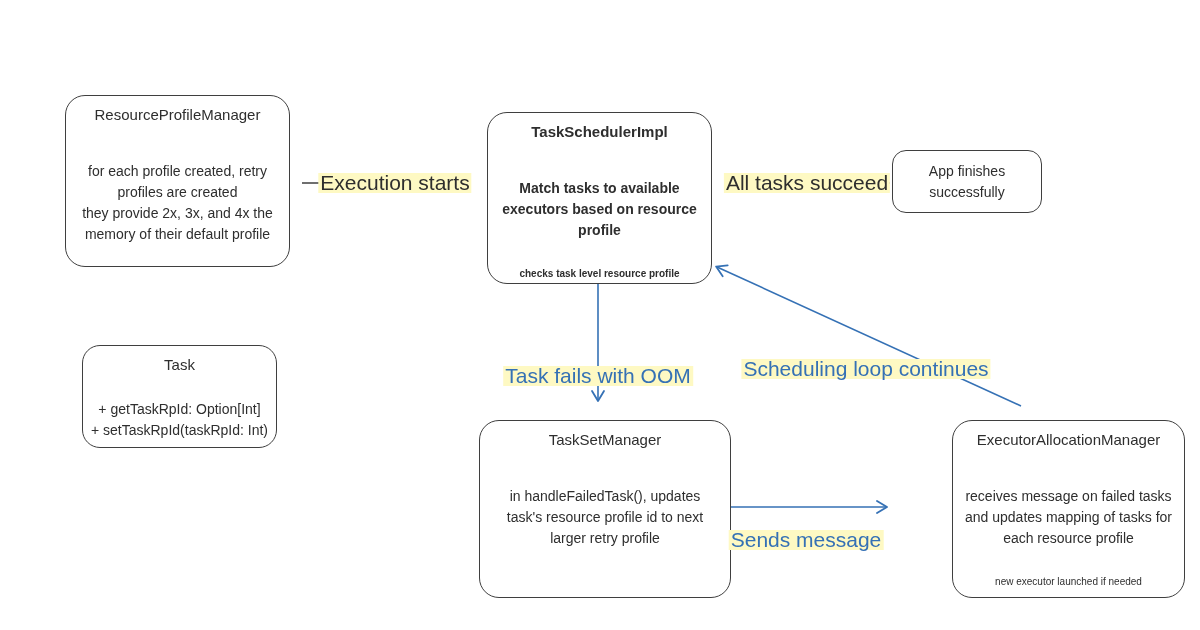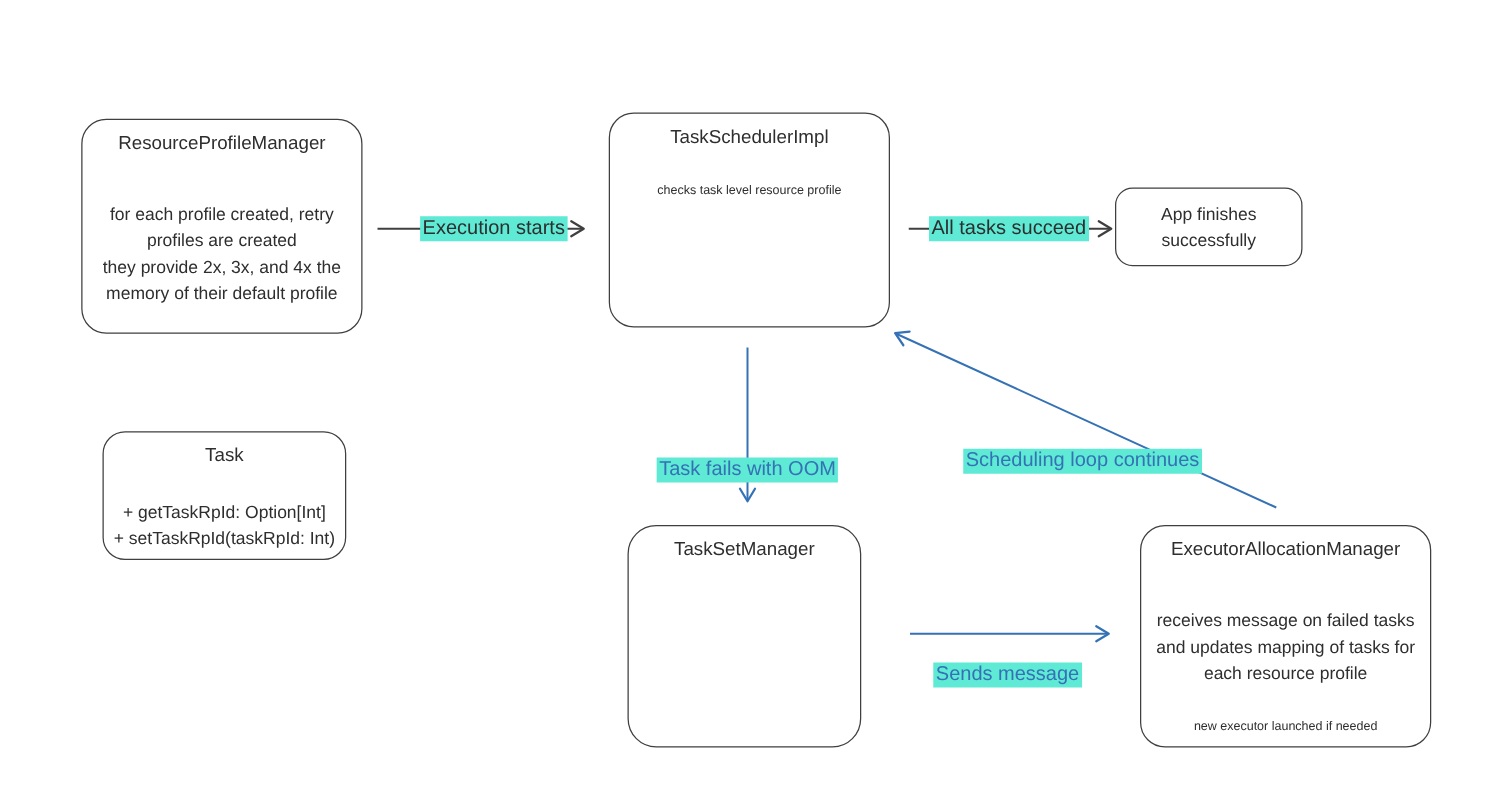--- a/index.html
+++ b/index.html
@@ -51,7 +51,7 @@
   }
   
   .node-rpm  { left: 65px;  top: 95px;  width: 225px; height: 172px; }
-  .node-tsi  { left: 487px; top: 90px;  width: 225px; height: 172px; }
+  .node-tsi  { left: 487px; top: 112px;  width: 225px; height: 172px; font-weight: bold; }
   .node-app  { left: 892px; top: 150px; width: 150px; height: 63px;
                border-radius: 14px; display: flex; align-items: center; justify-content: center; }
   .node-task { left: 82px;  top: 317px; width: 195px; height: 103px; border-radius: 18px; margin-top: 28px; }

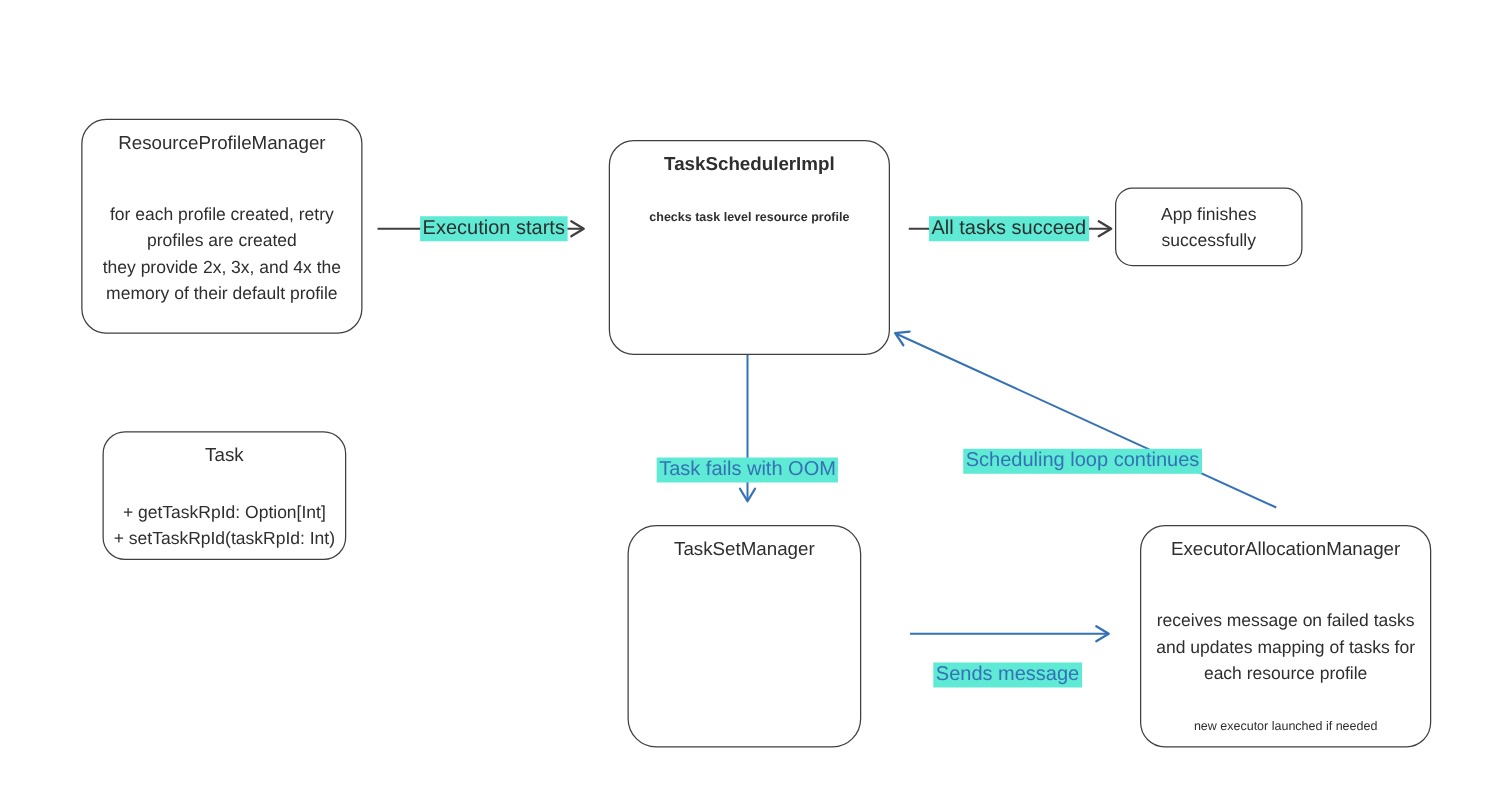--- a/index.html
+++ b/index.html
@@ -63,8 +63,8 @@
   .edge-label {
     position: absolute;
     transform: translate(-50%, -50%);
-    background: #5eead4;
-    font-size: 16px;
+    background: #fef9c3;
+    font-size: 21px;
     line-height: 20px;
     padding: 0 2px;
     white-space: nowrap;

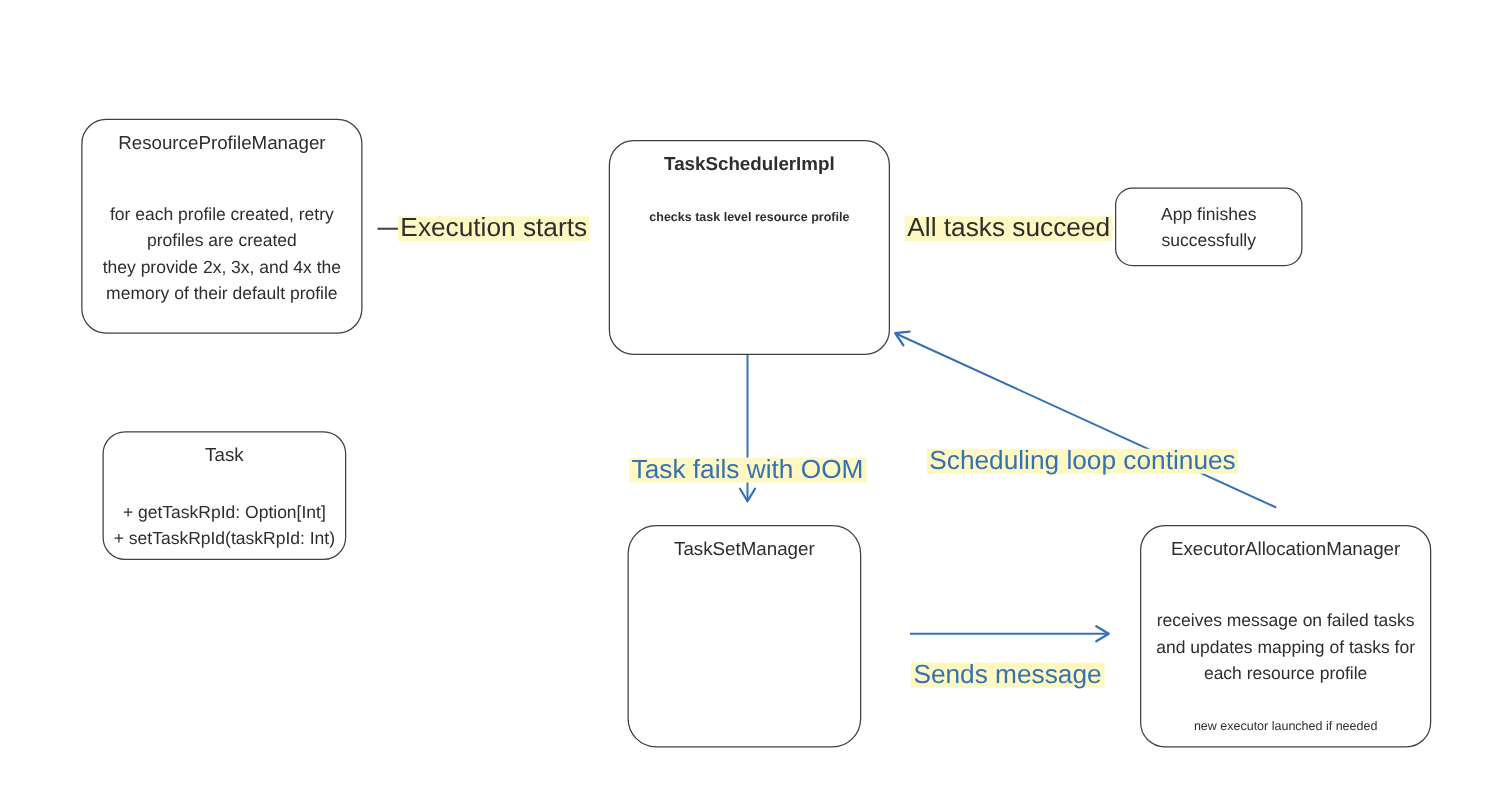--- a/index.html
+++ b/index.html
@@ -103,6 +103,9 @@
 
   <div class="node node-tsi">
     <div class="node-title">TaskSchedulerImpl</div>
+    <div class="node-body">Match tasks to available
+executors based on resource
+profile</div>
     <div class="node-note">checks task level resource profile</div>
   </div>
 

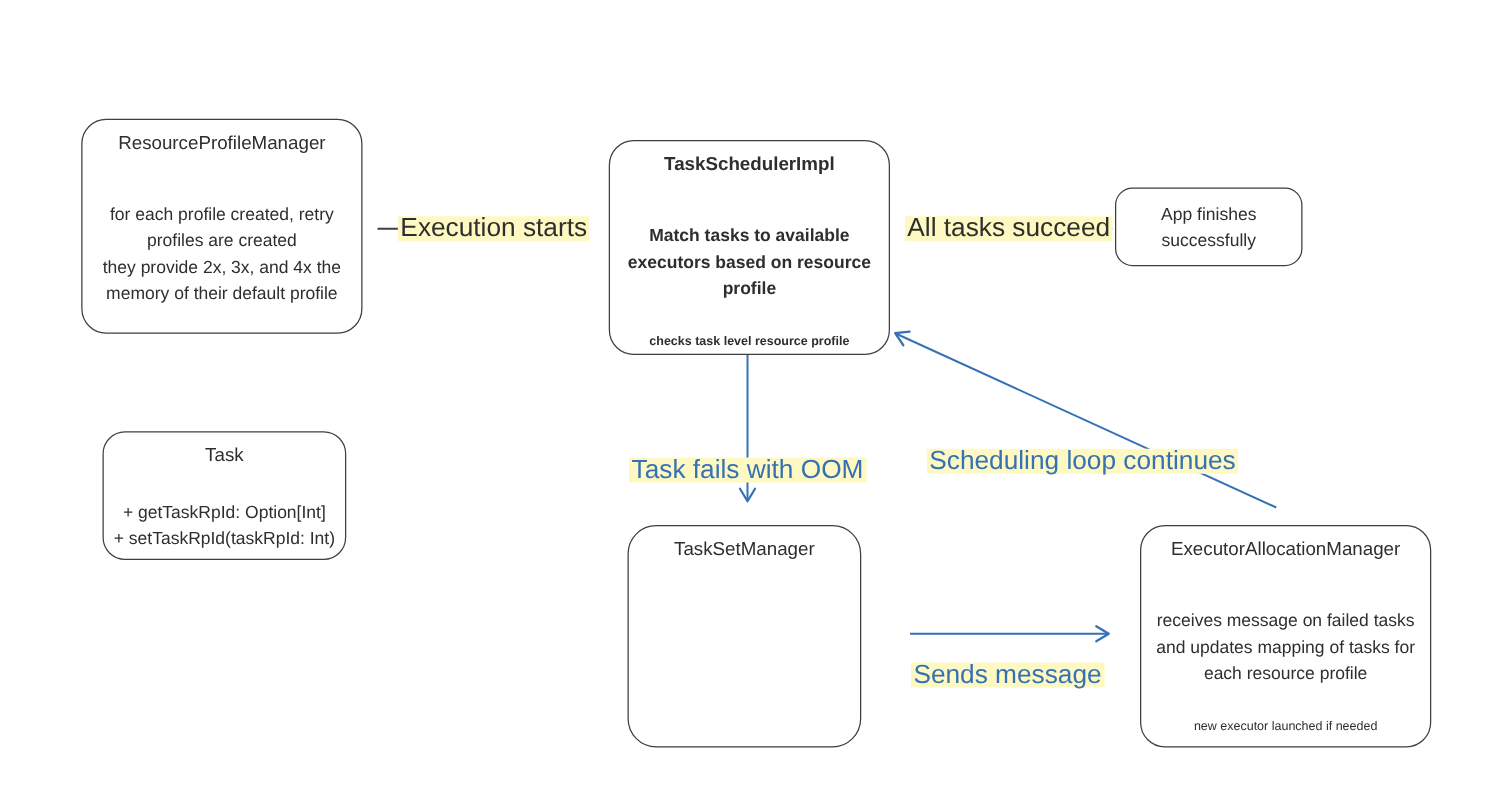--- a/index.html
+++ b/index.html
@@ -55,7 +55,7 @@
   .node-app  { left: 892px; top: 150px; width: 150px; height: 63px;
                border-radius: 14px; display: flex; align-items: center; justify-content: center; }
   .node-task { left: 82px;  top: 317px; width: 195px; height: 103px; border-radius: 18px; margin-top: 28px; }
-  .node-tsm  { left: 502px; top: 420px; width: 187px; height: 178px; border-radius: 23px; }
+  .node-tsm  { left: 479px; top: 420px; width: 252px; height: 178px; }
   .node-eam  { left: 912px; top: 420px; width: 233px; height: 178px; }
   .node-app .node-body { margin-top: 0; }
   .node-task .node-body { margin-top: 24px; }

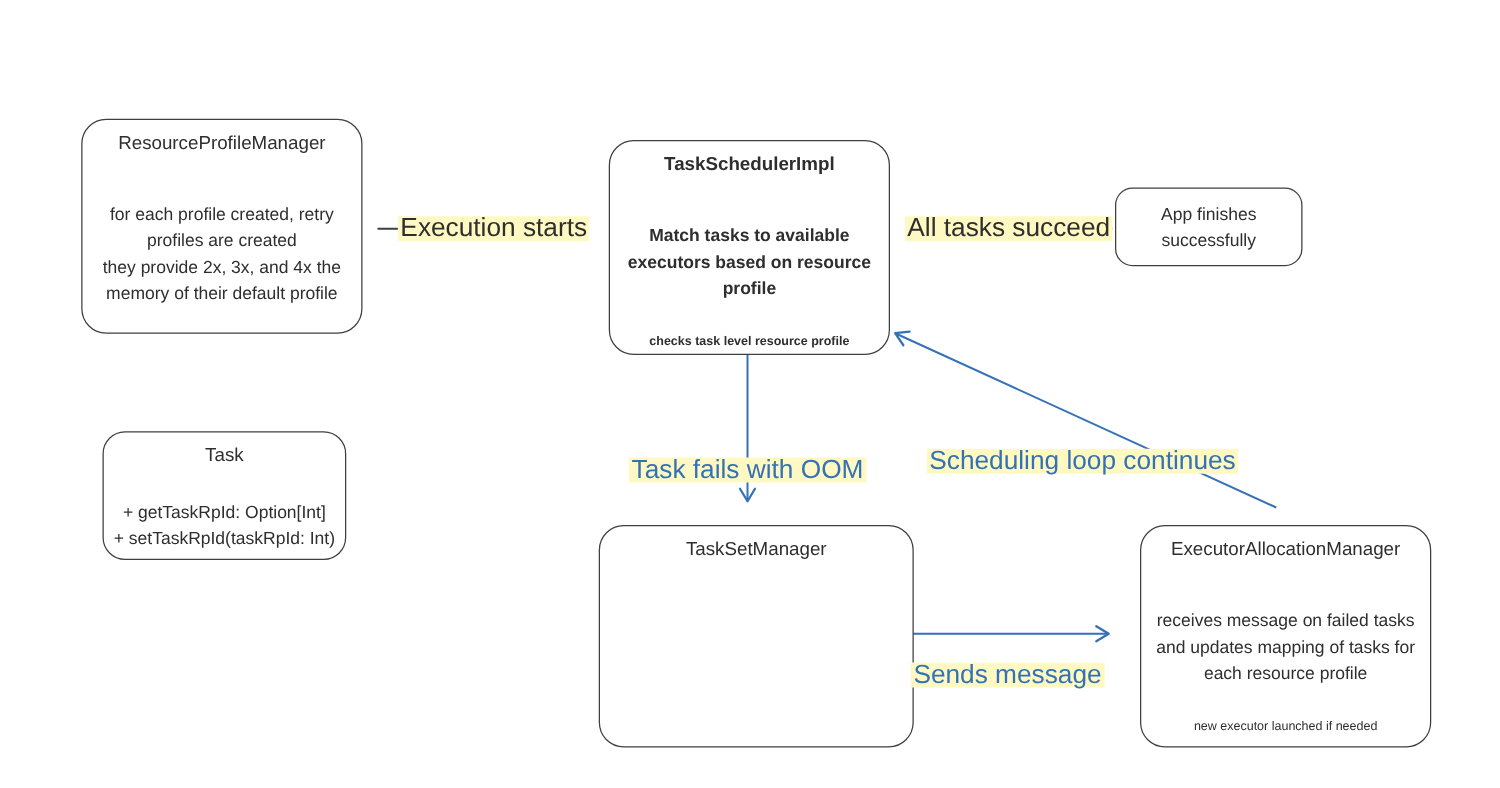--- a/index.html
+++ b/index.html
@@ -56,7 +56,7 @@
                border-radius: 14px; display: flex; align-items: center; justify-content: center; }
   .node-task { left: 82px;  top: 317px; width: 195px; height: 103px; border-radius: 18px; margin-top: 28px; }
   .node-tsm  { left: 479px; top: 420px; width: 252px; height: 178px; }
-  .node-eam  { left: 912px; top: 420px; width: 233px; height: 178px; }
+  .node-eam  { left: 952px; top: 420px; width: 233px; height: 178px; }
   .node-app .node-body { margin-top: 0; }
   .node-task .node-body { margin-top: 24px; }
 

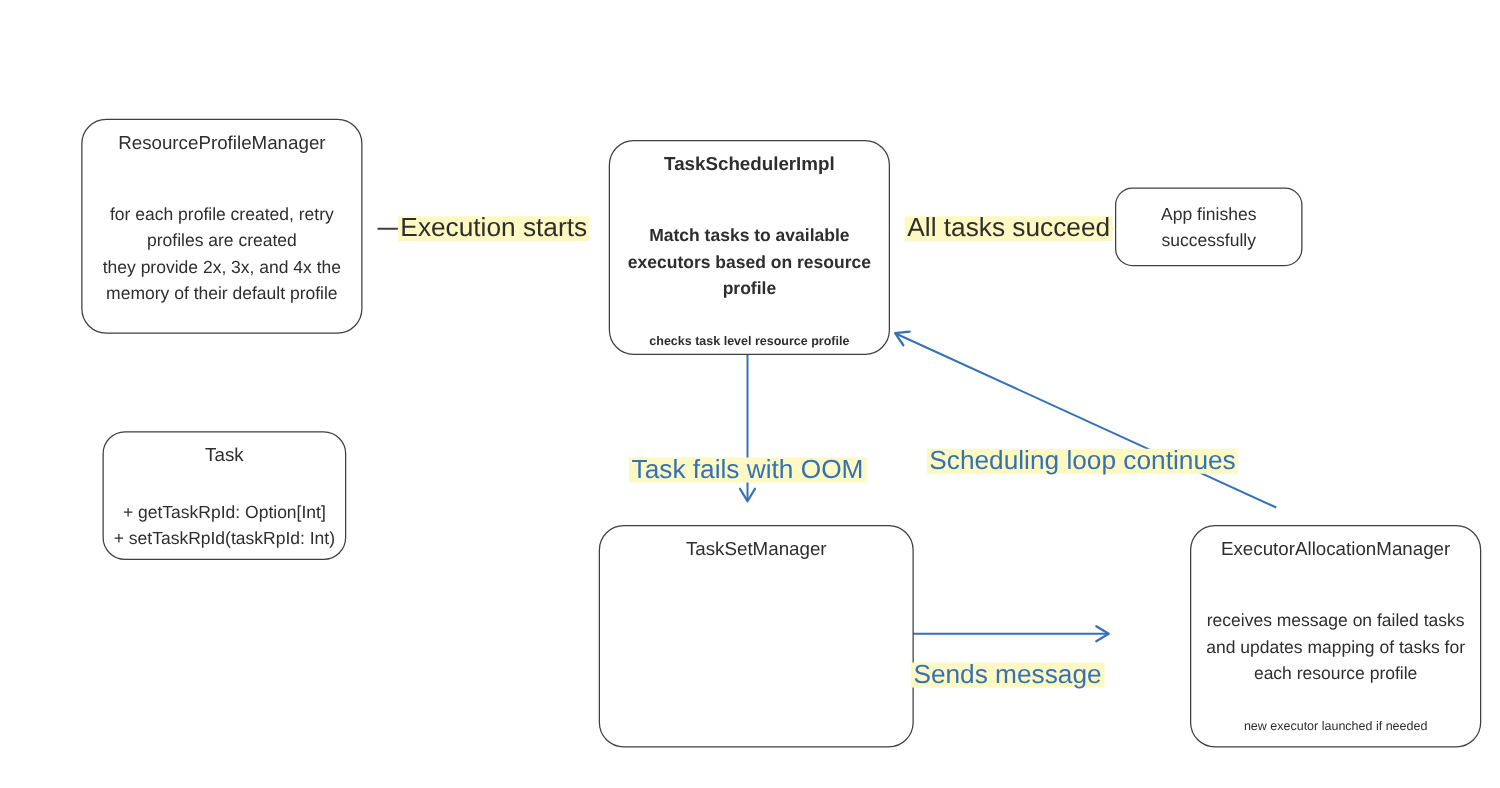--- a/index.html
+++ b/index.html
@@ -122,6 +122,9 @@
 
   <div class="node node-tsm">
     <div class="node-title">TaskSetManager</div>
+    <div class="node-body">in handleFailedTask(), updates
+task's resource profile id to next
+larger retry profile</div>
   </div>
 
   <div class="node node-eam">

